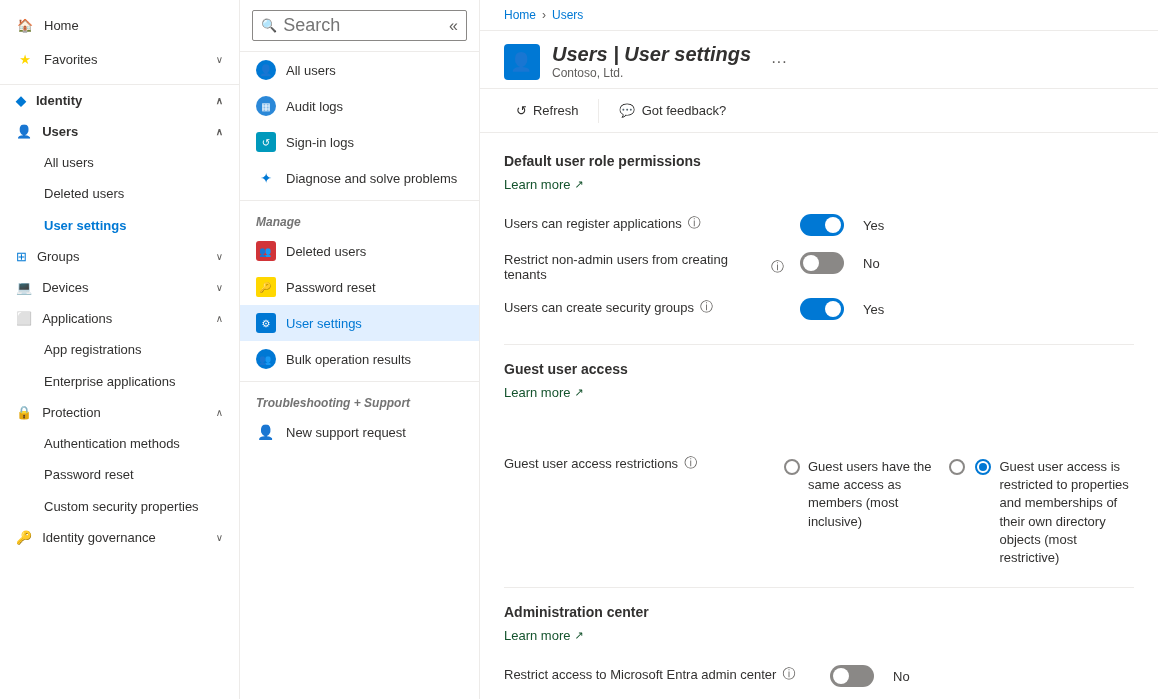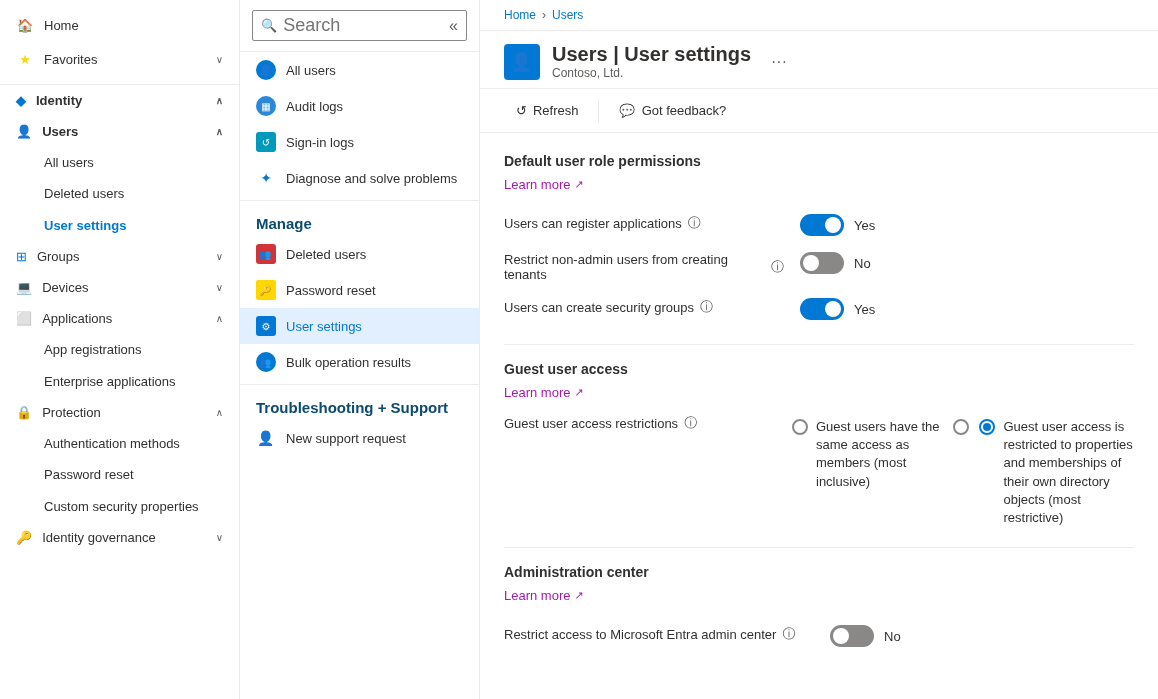--- a/index.html
+++ b/index.html
@@ -32,7 +32,7 @@
     .breadcrumb a { color: #0078d4; text-decoration: none; }
     .page-header { padding: 12px 24px 8px; display: flex; align-items: center; gap: 12px; border-bottom: 1px solid #edebe9; }
     .page-header-icon { width: 36px; height: 36px; background: #0078d4; border-radius: 4px; display: flex; align-items: center; justify-content: center; color: white; font-size: 18px; flex-shrink: 0; }
-    .page-title { font-size: 20px; font-weight: 600; color: #323130; }
+    .page-title { font-size: 20px; font-weight: 600; color: #323130; font-style: italic; }
     .page-subtitle { font-size: 12px; color: #605e5c; }
     .page-more { color: #605e5c; font-size: 16px; cursor: pointer; margin-left: 8px; }
     .toolbar { display: flex; align-items: center; padding: 8px 24px; gap: 4px; border-bottom: 1px solid #edebe9; }

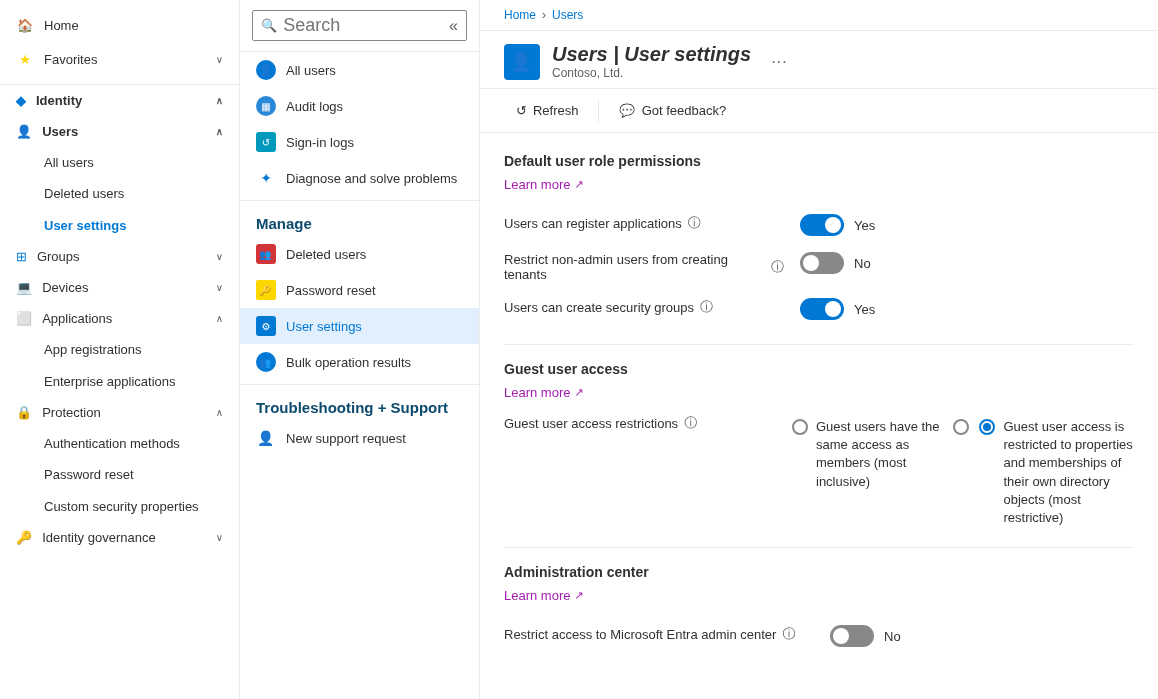--- a/index.html
+++ b/index.html
@@ -41,7 +41,7 @@
 
     .content { padding: 20px 24px; overflow-y: auto; }
     .section-title { font-size: 14px; font-weight: 600; color: #323130; margin-bottom: 8px; }
-    .learn-more { color: #a21caf; text-decoration: none; font-size: 13px; display: inline-flex; align-items: center; gap: 4px; margin-bottom: 14px; }
+    .learn-more { color: #14532d; text-decoration: none; font-size: 13px; display: inline-flex; align-items: center; gap: 4px; margin-bottom: 14px; }
     .setting-row { display: flex; align-items: flex-start; padding: 8px 0; gap: 16px; }
     .setting-label { flex: 0 0 280px; font-size: 13px; color: #323130; display: flex; align-items: center; gap: 6px; }
     .setting-control { display: flex; align-items: center; gap: 10px; }

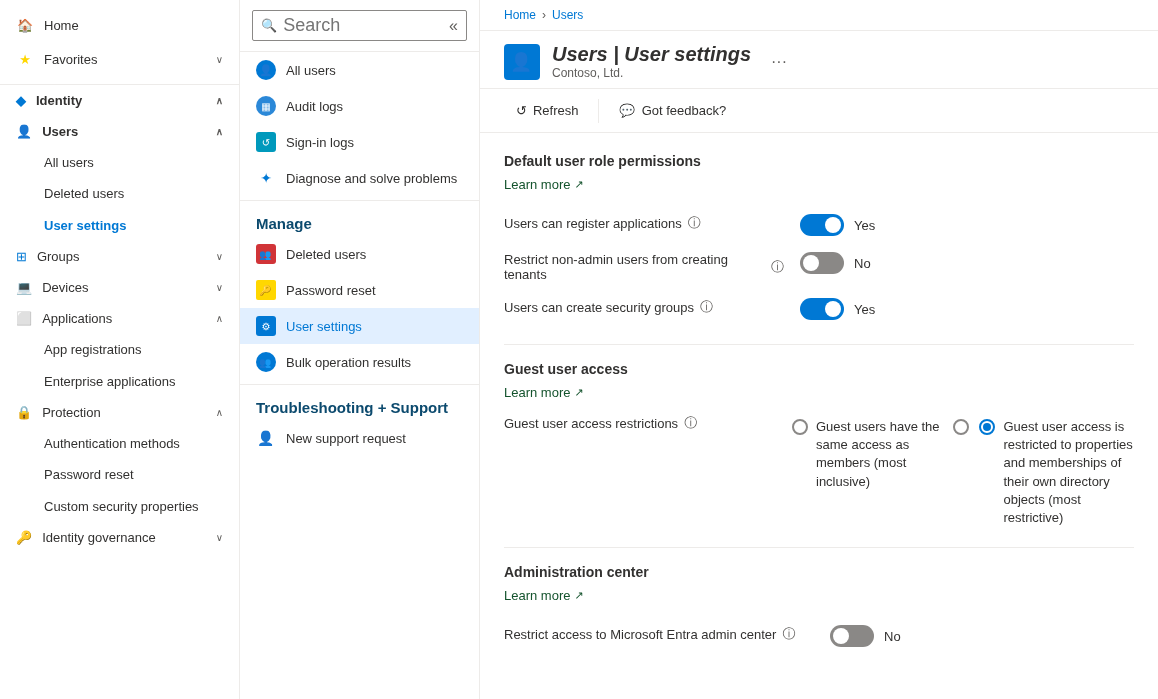--- a/index.html
+++ b/index.html
@@ -23,7 +23,7 @@
     .nav-collapse { margin-left: auto; cursor: pointer; color: #605e5c; font-size: 16px; }
     .nav-item { display: flex; align-items: center; padding: 8px 16px; cursor: pointer; gap: 10px; font-size: 13px; color: #323130; }
     .nav-item.active { background: #e1efff; color: #0078d4; }
-    .nav-section-label { font-size: 15px; color: #0c4a6e; padding: 10px 16px 4px; font-weight: 600; }
+    .nav-section-label { font-size: 12px; color: #737373; padding: 10px 16px 4px; font-weight: 600; font-style: italic; }
     .nav-divider { border: none; border-top: 1px solid #edebe9; margin: 4px 0; }
 
     

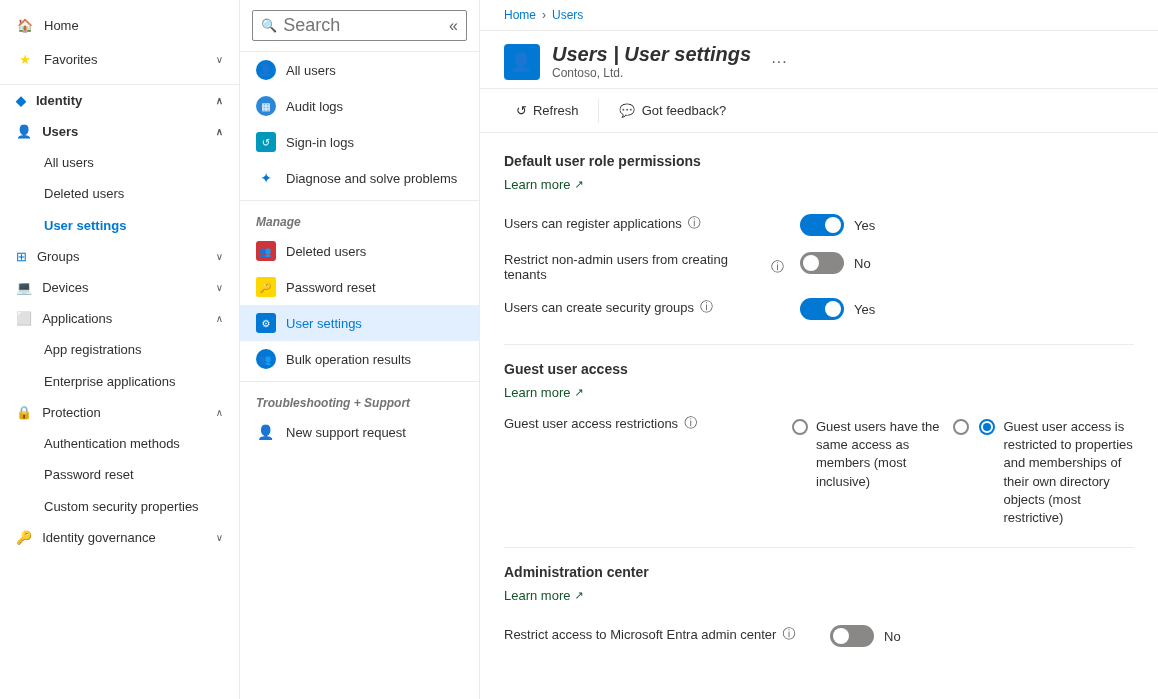--- a/index.html
+++ b/index.html
@@ -44,7 +44,7 @@
     .learn-more { color: #14532d; text-decoration: none; font-size: 13px; display: inline-flex; align-items: center; gap: 4px; margin-bottom: 14px; }
     .setting-row { display: flex; align-items: flex-start; padding: 8px 0; gap: 16px; }
     .setting-label { flex: 0 0 280px; font-size: 13px; color: #323130; display: flex; align-items: center; gap: 6px; }
-    .setting-control { display: flex; align-items: center; gap: 10px; }
+    .setting-control { display: flex; align-items: center; gap: 19px; }
     .toggle { width: 44px; height: 22px; border-radius: 11px; position: relative; cursor: pointer; flex-shrink: 0; }
     .toggle.on { background: #0078d4; }
     .toggle.off { background: #8a8886; }

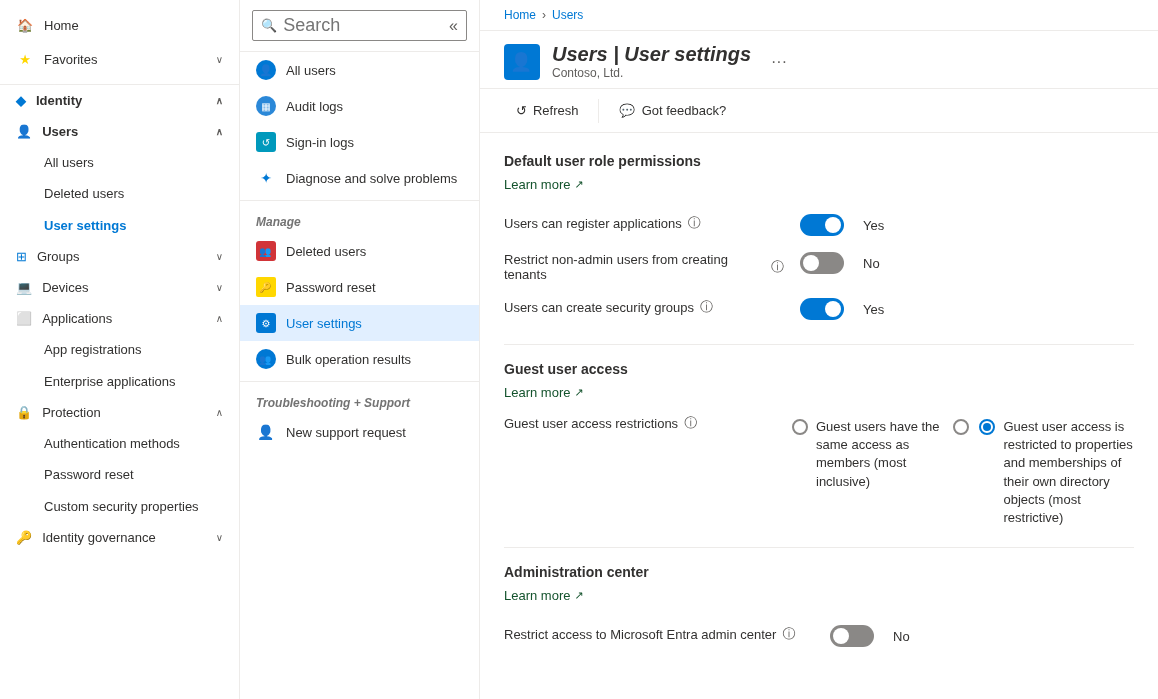--- a/index.html
+++ b/index.html
@@ -60,7 +60,7 @@
     .info-icon { color: #605e5c; font-size: 13px; cursor: pointer; }
     .section-divider { border: none; border-top: 1px solid #edebe9; margin: 16px 0; }
     .setting-block { margin-bottom: 6px; }
-    .guest-access-grid { display: grid; grid-template-columns: 280px 1fr; gap: 8px; align-items: start; }
+    .guest-access-grid { display: grid; grid-template-columns: 280px 1fr; align-items: start; margin-top: 40px; }
     .radio-list { display: flex; flex-direction: row; gap: 10px; }
 
     

